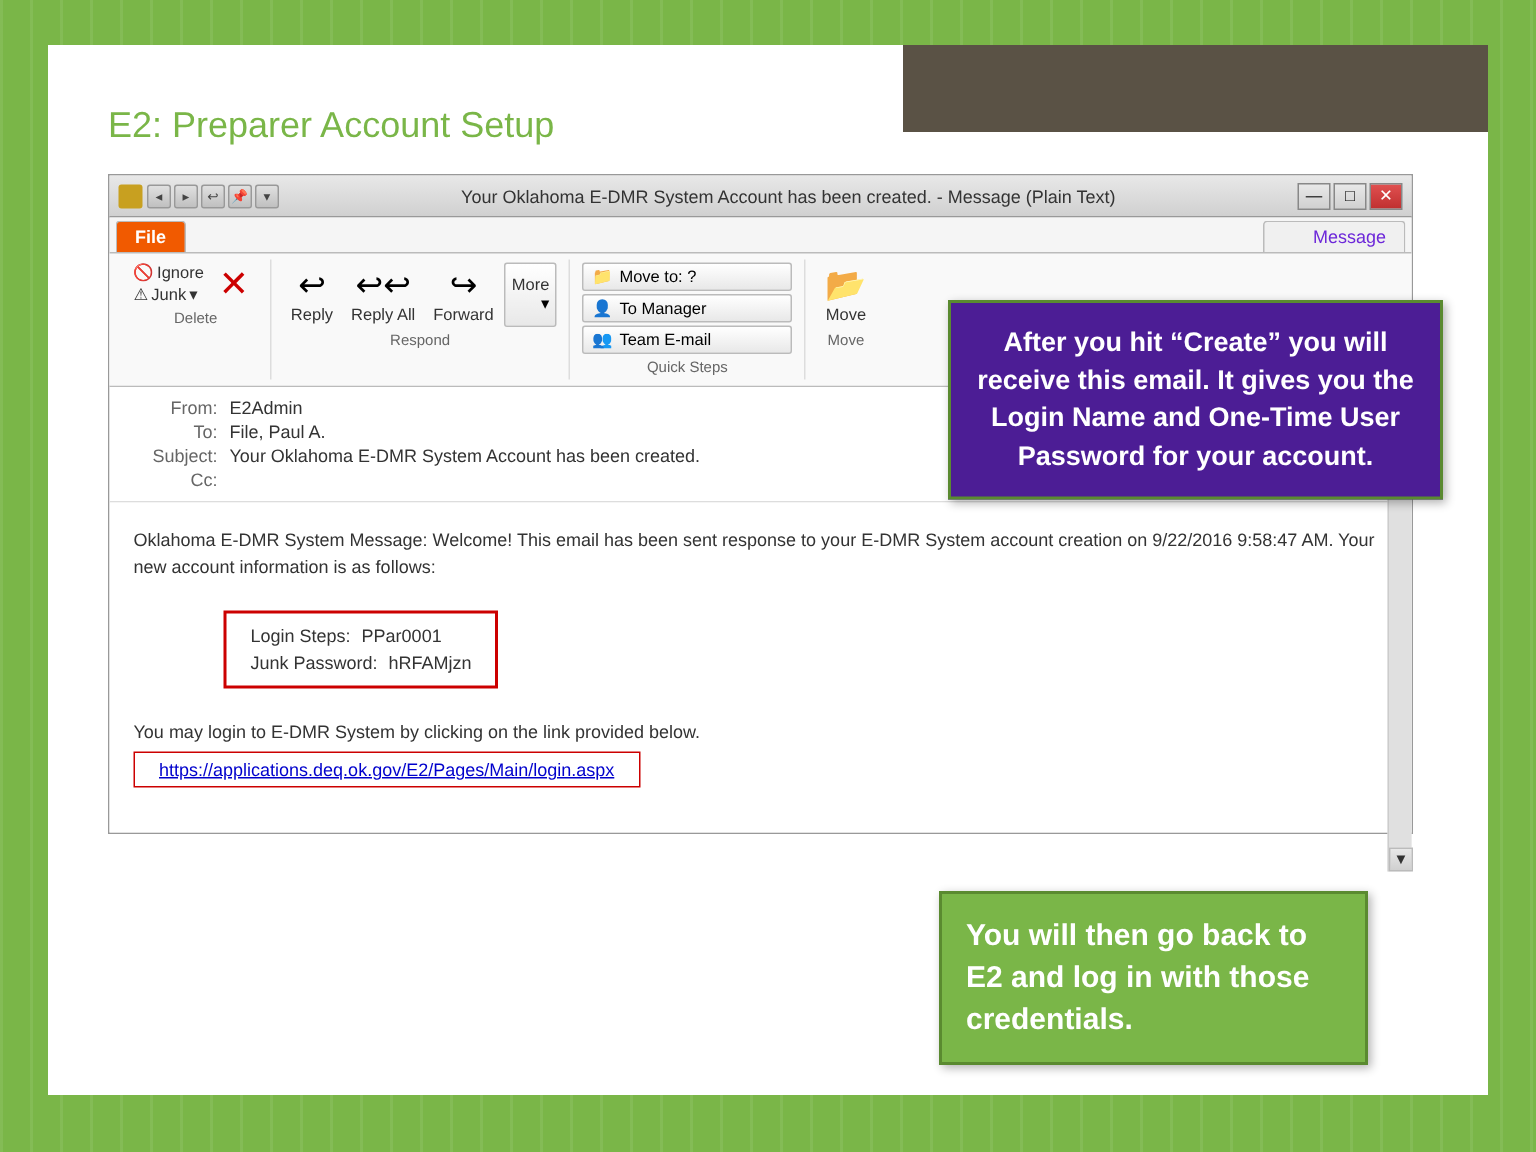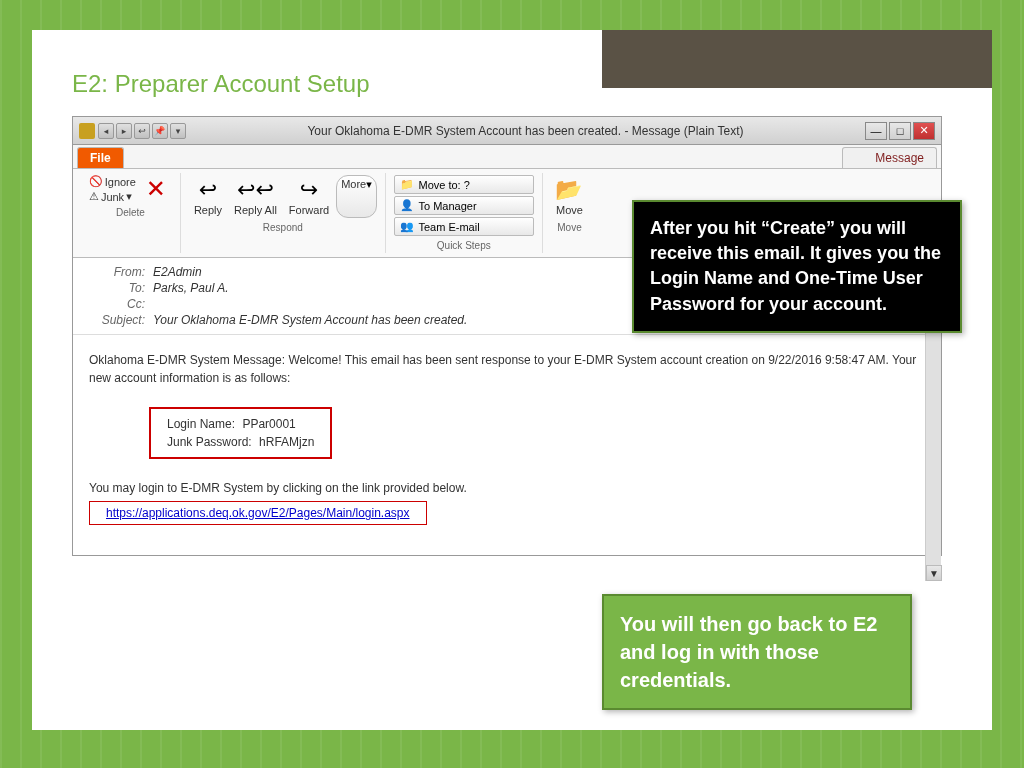--- a/index.html
+++ b/index.html
@@ -150,7 +150,7 @@
     }
     .ribbon-tab.message {
       background: #f0f0f0;
-      color: #7f1d1d;
+      color: #6d28d9;
       padding-left: 32px;
     }
 

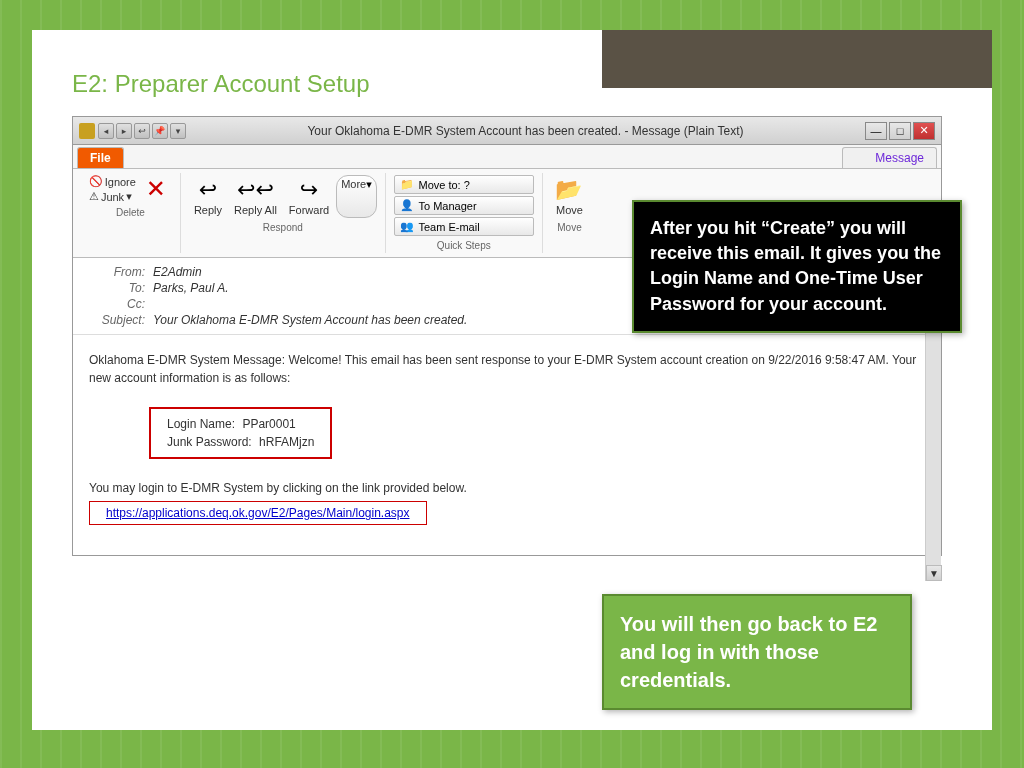--- a/index.html
+++ b/index.html
@@ -364,14 +364,14 @@
 
     .more-dropdown {
       display: flex;
-      flex-direction: row;
-      align-items: flex-start;
+      flex-direction: column;
+      align-items: flex-end;
       justify-content: center;
       font-size: 11px;
       cursor: pointer;
       padding: 2px 4px;
       border: 1px solid #bbb;
-      border-radius: 12px;
+      border-radius: 2px;
       background: linear-gradient(to bottom, #fff, #e8e8e8);
     }
 

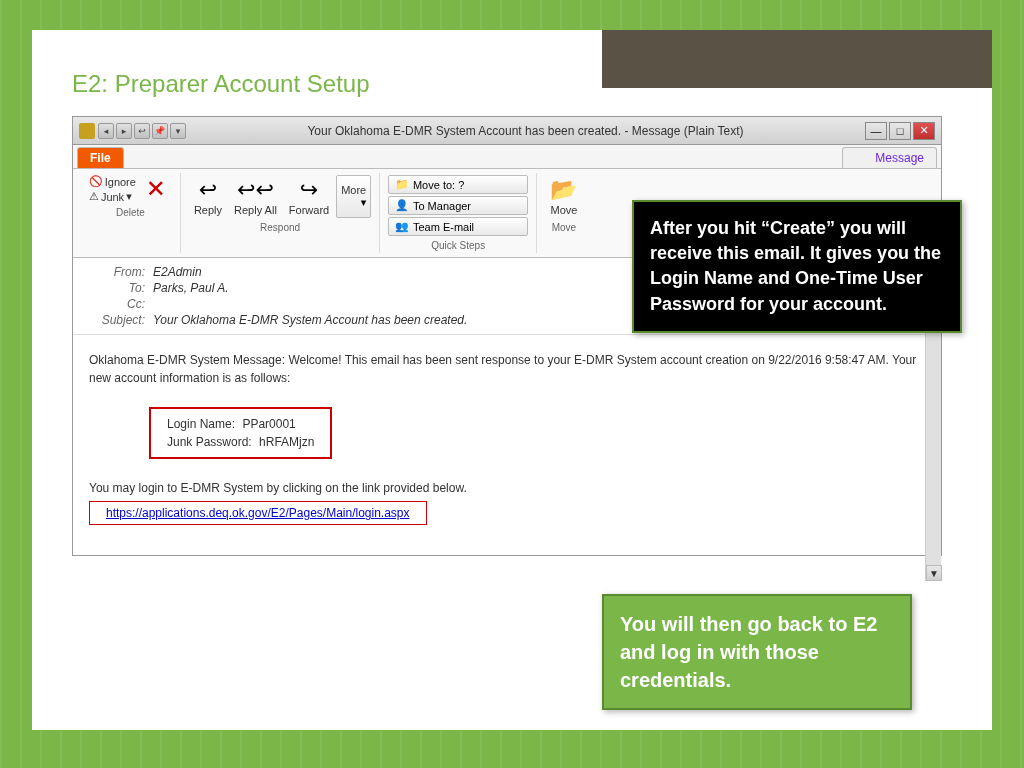--- a/index.html
+++ b/index.html
@@ -322,7 +322,7 @@
     
     .callout-box {
       position: absolute;
-      background: #000000;
+      background: #4c1d95;
       border: 2px solid #5a8a30;
       padding: 14px 16px;
       color: white;
@@ -330,6 +330,7 @@
       font-weight: bold;
       line-height: 1.4;
       box-shadow: 2px 2px 6px rgba(0,0,0,0.3);
+      text-align: center;
     }
 
     .callout-box-bottom {

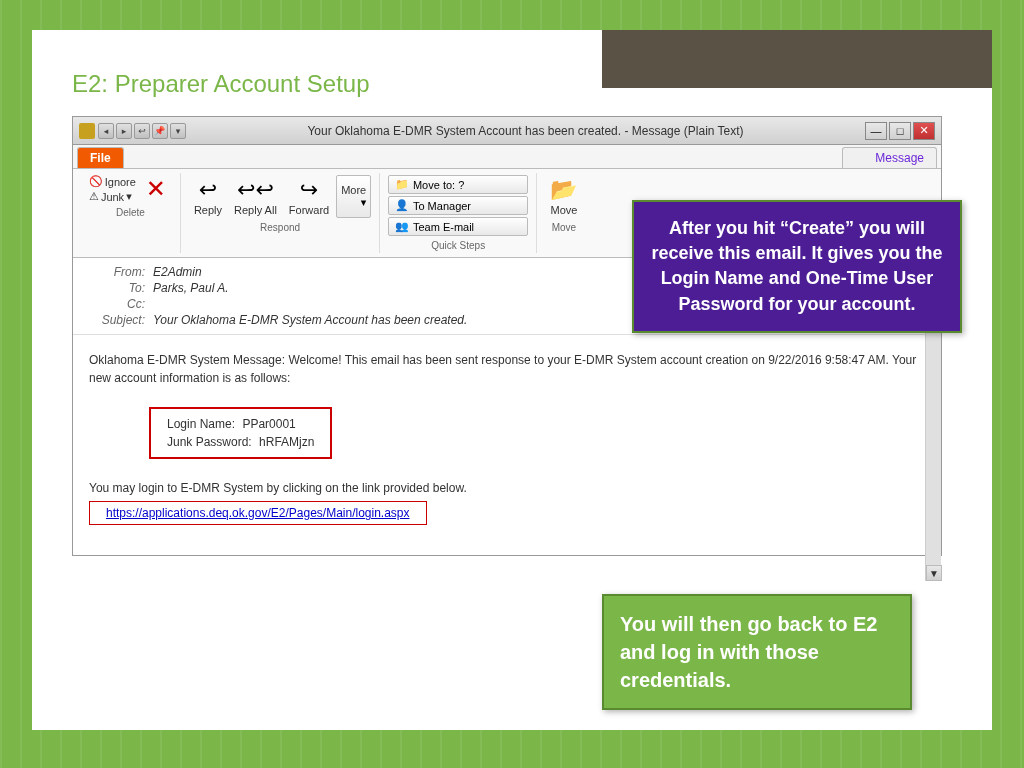--- a/index.html
+++ b/index.html
@@ -250,7 +250,6 @@
       align-items: flex-start;
       gap: 8px;
       padding: 1px 0;
-      font-style: italic;
     }
 
     .header-label {

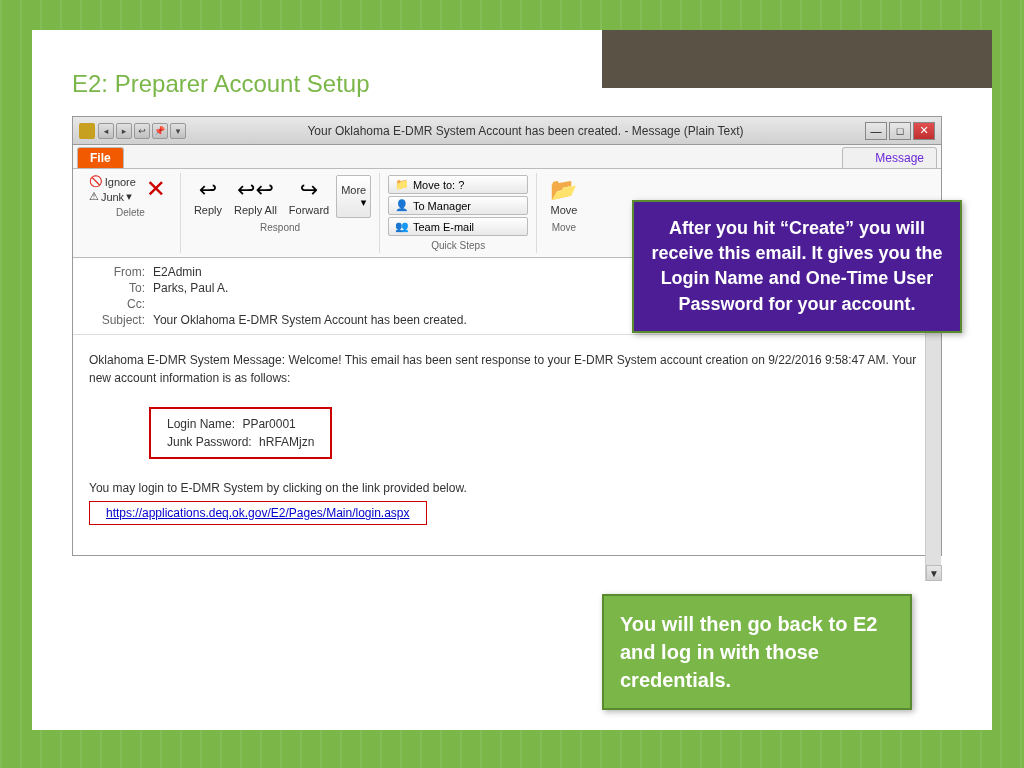--- a/index.html
+++ b/index.html
@@ -491,7 +491,7 @@
       </div>
       <div class="email-header-row">
         <span class="header-label">To:</span>
-        <span class="header-value">Parks, Paul A.</span>
+        <span class="header-value">File, Paul A.</span>
       </div>
       <div class="email-header-row">
         <span class="header-label">Cc:</span>

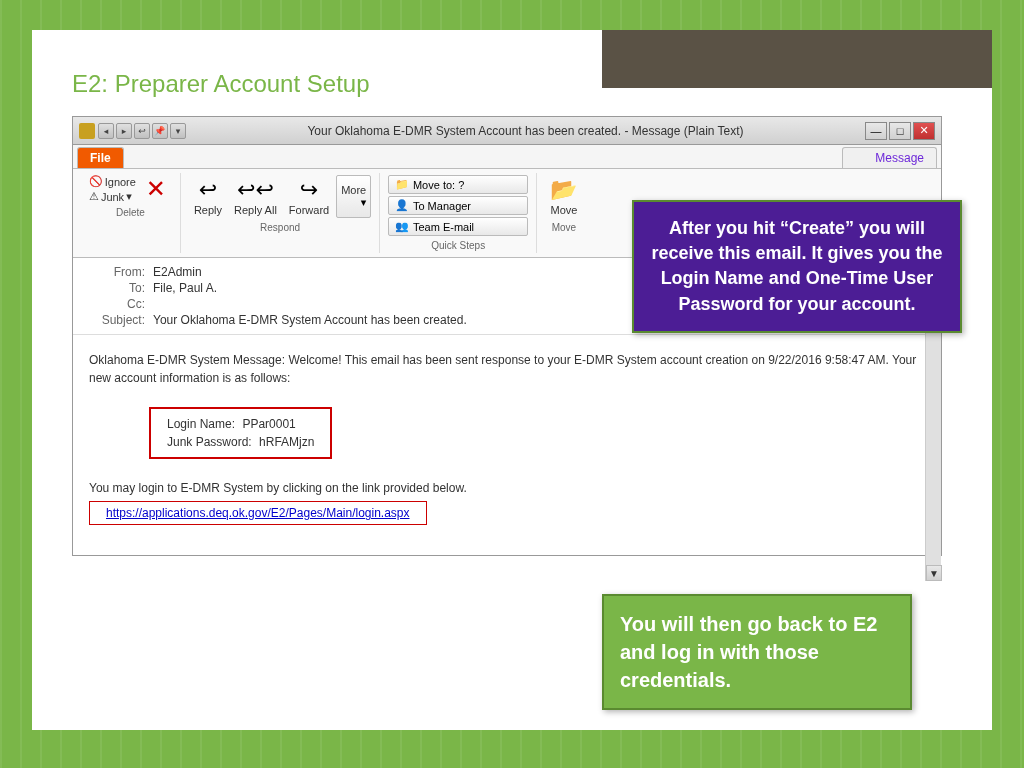--- a/index.html
+++ b/index.html
@@ -494,12 +494,12 @@
         <span class="header-value">File, Paul A.</span>
       </div>
       <div class="email-header-row">
+        <span class="header-label">Subject:</span>
+        <span class="header-value">Your Oklahoma E-DMR System Account has been created.</span>
+      </div>
+      <div class="email-header-row">
         <span class="header-label">Cc:</span>
         <span class="header-value"></span>
-      </div>
-      <div class="email-header-row">
-        <span class="header-label">Subject:</span>
-        <span class="header-value">Your Oklahoma E-DMR System Account has been created.</span>
       </div>
     </div>
 

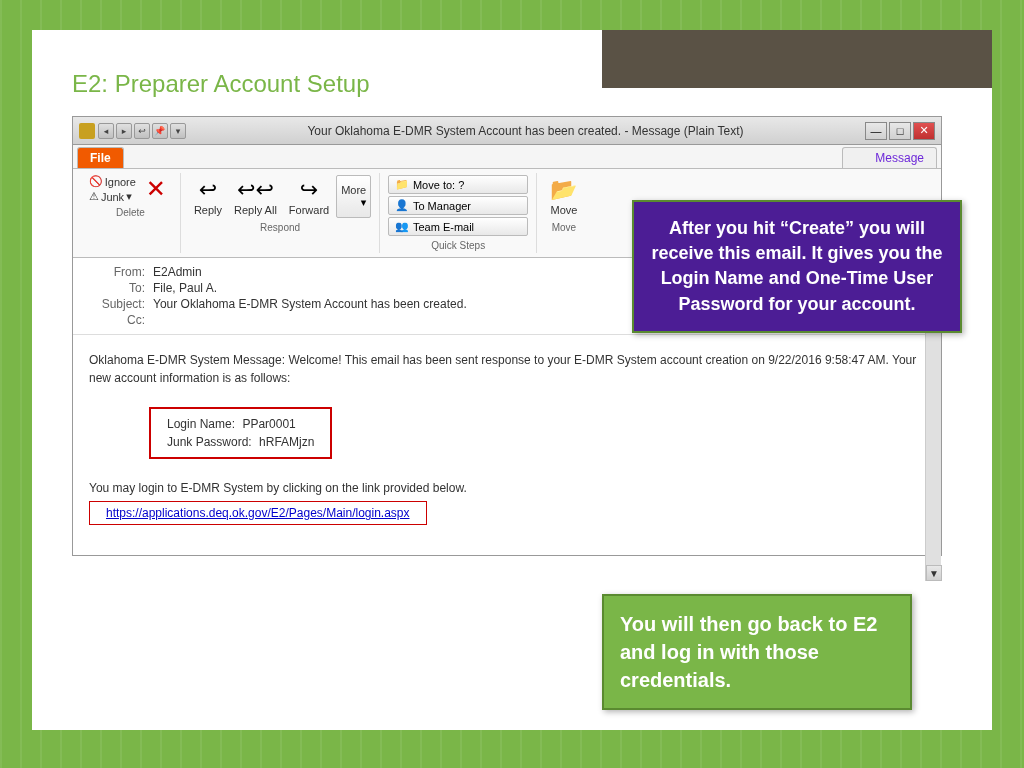--- a/index.html
+++ b/index.html
@@ -515,7 +515,7 @@
 
         <div class="credentials-box">
           <div>
-            <span>Login Name:</span>
+            <span>Login Steps:</span>
             <span style="margin-left:4px;">PPar0001</span>
           </div>
           <div>

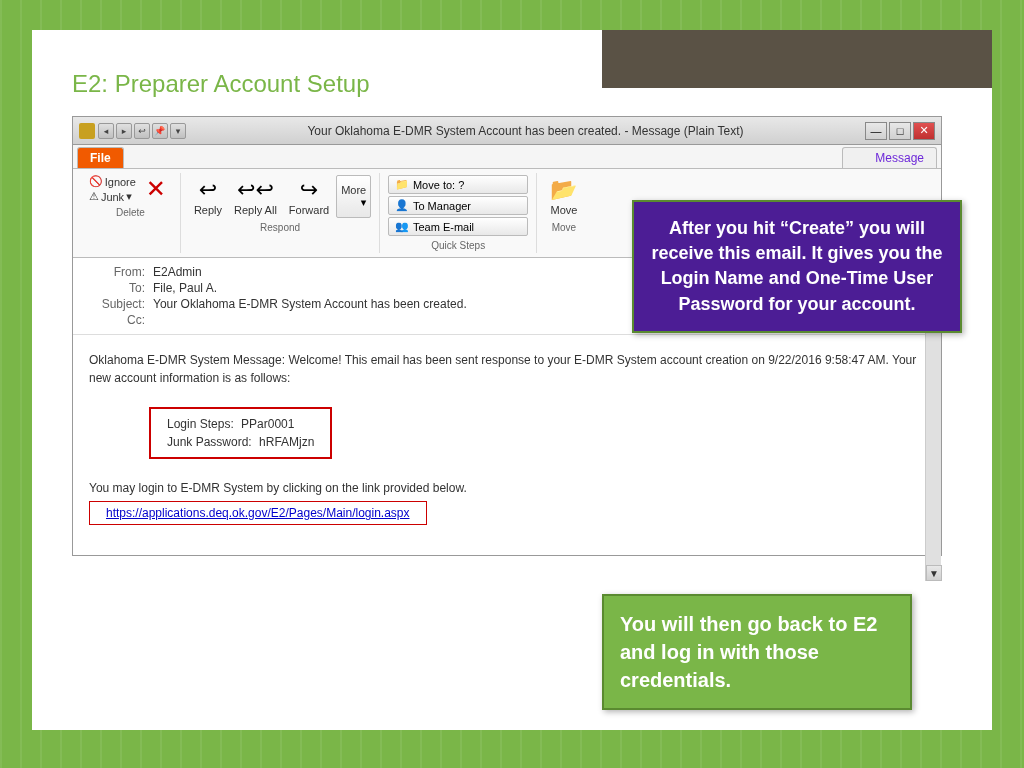--- a/index.html
+++ b/index.html
@@ -537,7 +537,7 @@
     <span>After you hit “Create” you will receive this email. It gives you the Login Name and One-Time User Password for your account.</span>
   </div>
 
-  <div class="callout-box-bottom" style="bottom:20px; right:80px; width:310px;">
+  <div class="callout-box-bottom" style="bottom:20px; right:80px; width:286px;">
     <span>You will then go back to E2 and log in with those credentials.</span>
   </div>
 

